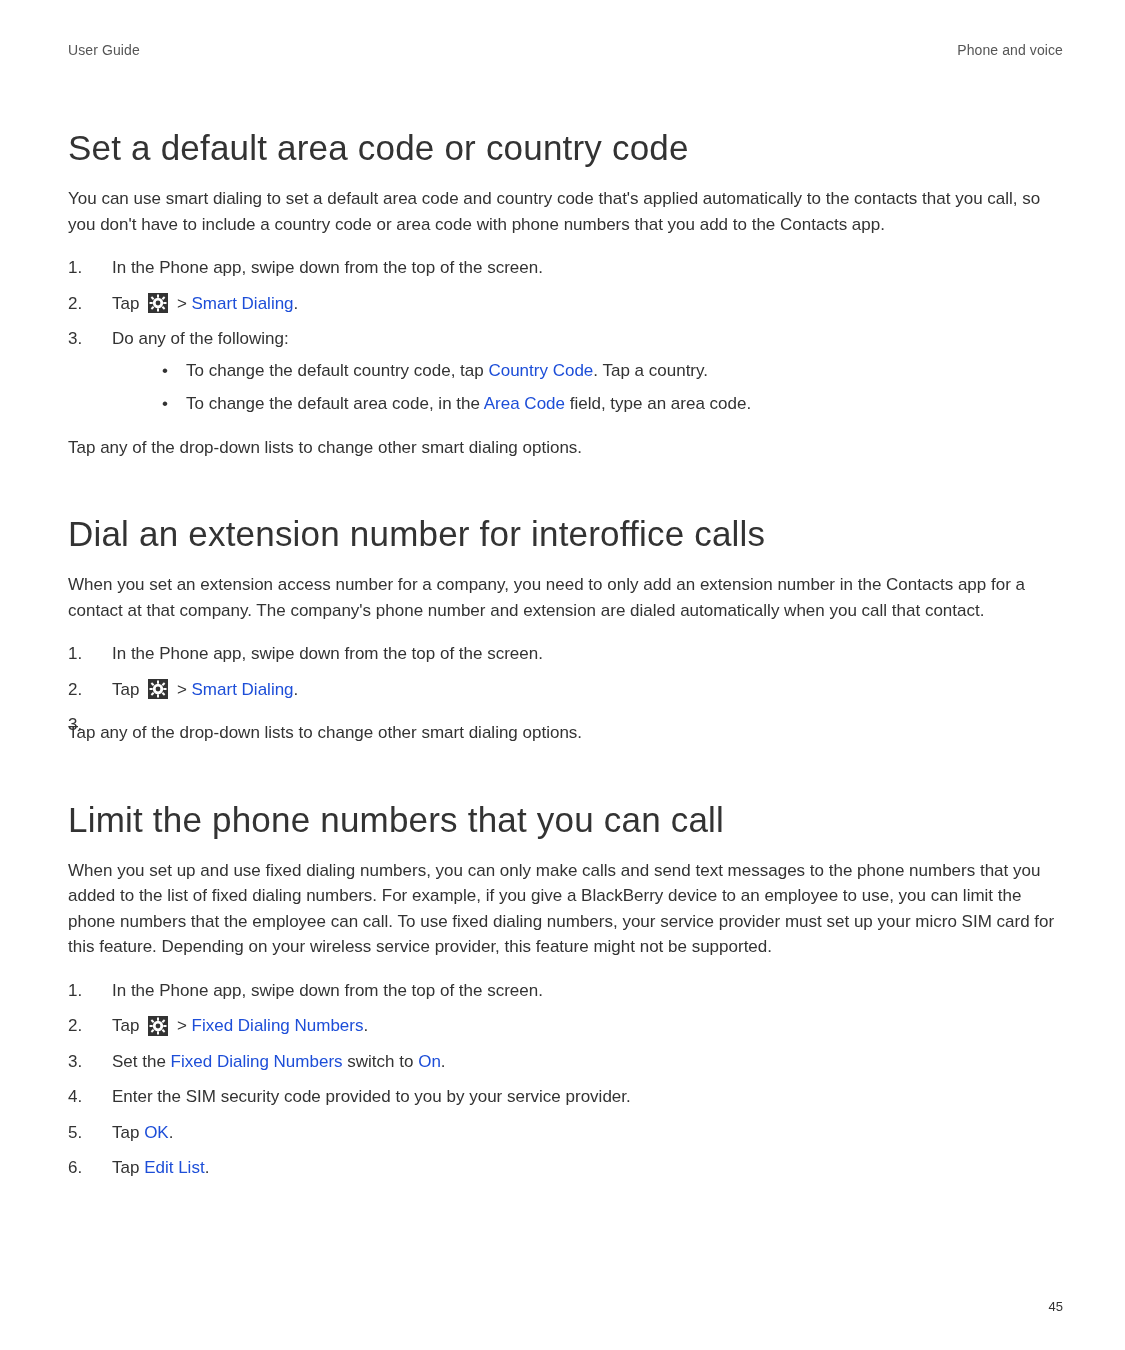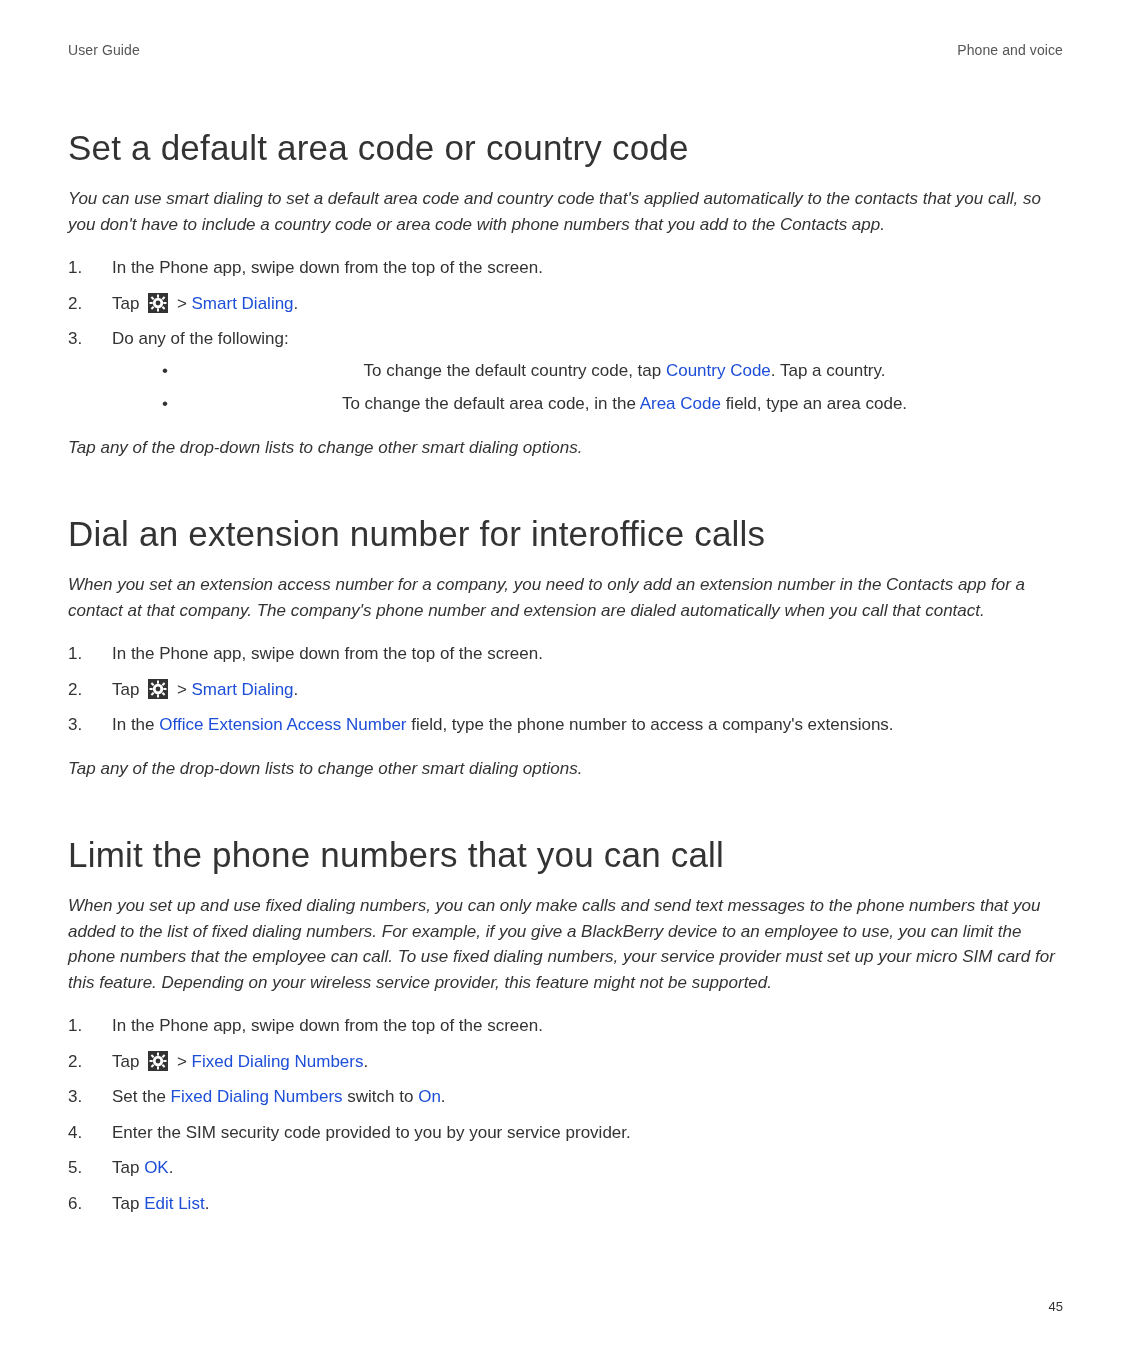--- a/index.html
+++ b/index.html
@@ -41,7 +41,6 @@
     line-height: 1.5;
     color: #333333;
     margin: 0 0 18px 0;
-    font-style: italic;
   }
   ol.steps {
     list-style: none;

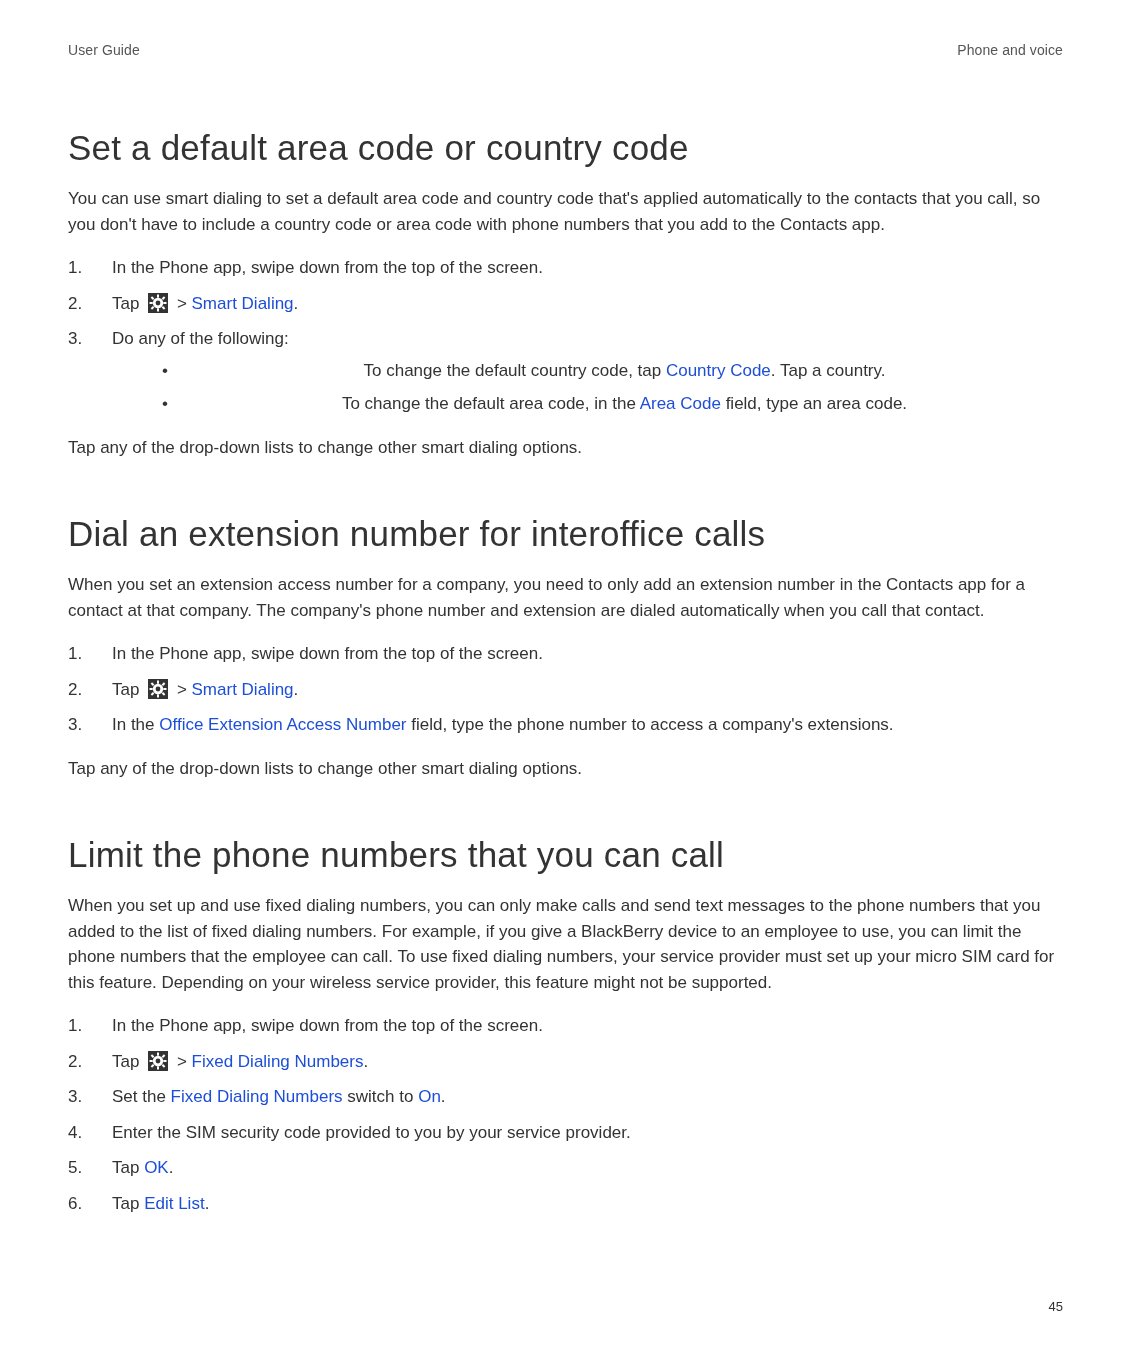--- a/index.html
+++ b/index.html
@@ -67,7 +67,6 @@
     list-style: none;
     padding: 0;
     margin: 6px 0 0 44px;
-    text-align: center;
   }
   ul.bullets > li {
     position: relative;

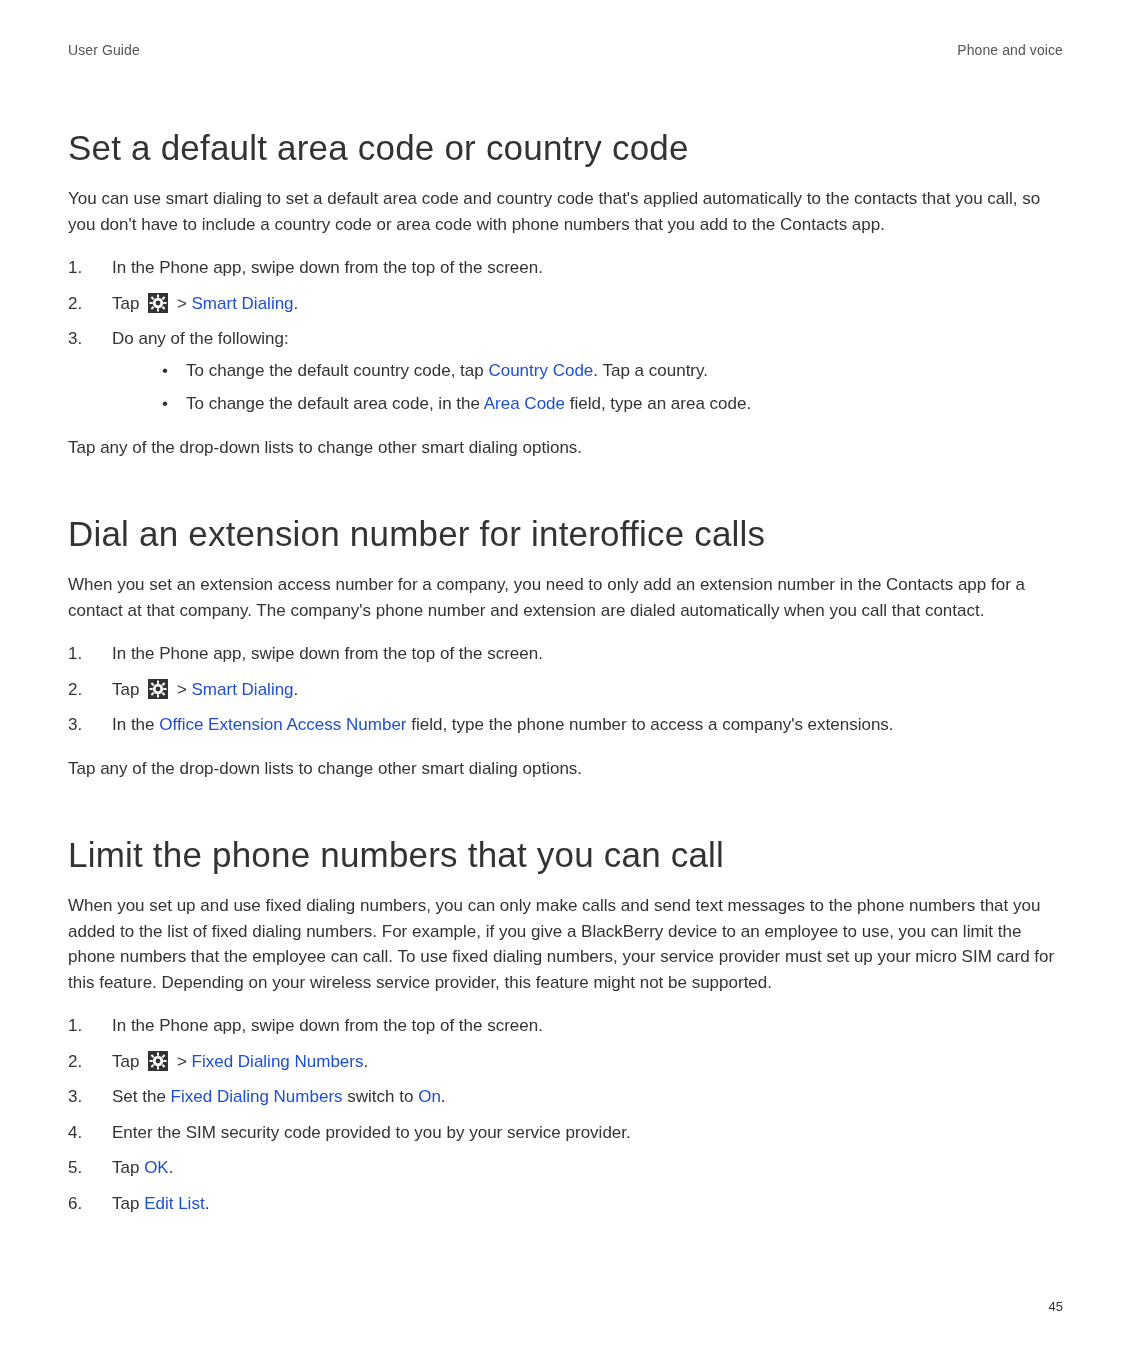--- a/index.html
+++ b/index.html
@@ -211,9 +211,6 @@
       </li>
       <li>
         <span class="num">3.</span>
-        <span>
-          <span>In the </span><span class="strong">Office Extension Access Number</span><span> field, type the phone number to access a company's extensions.</span>
-        </span>
       </li>
     </ol>
 

